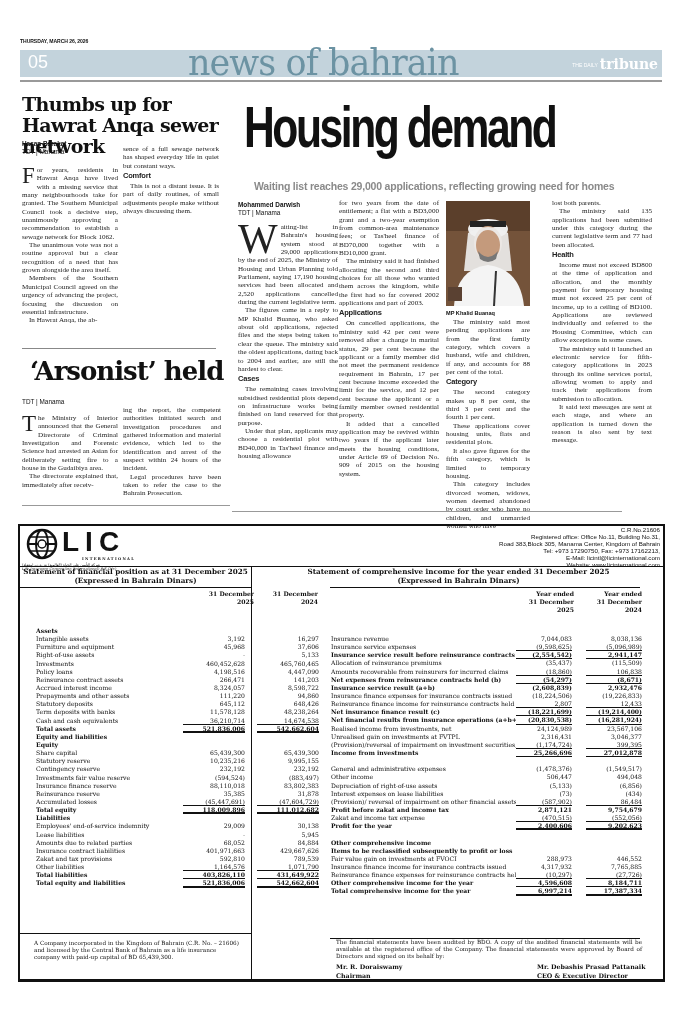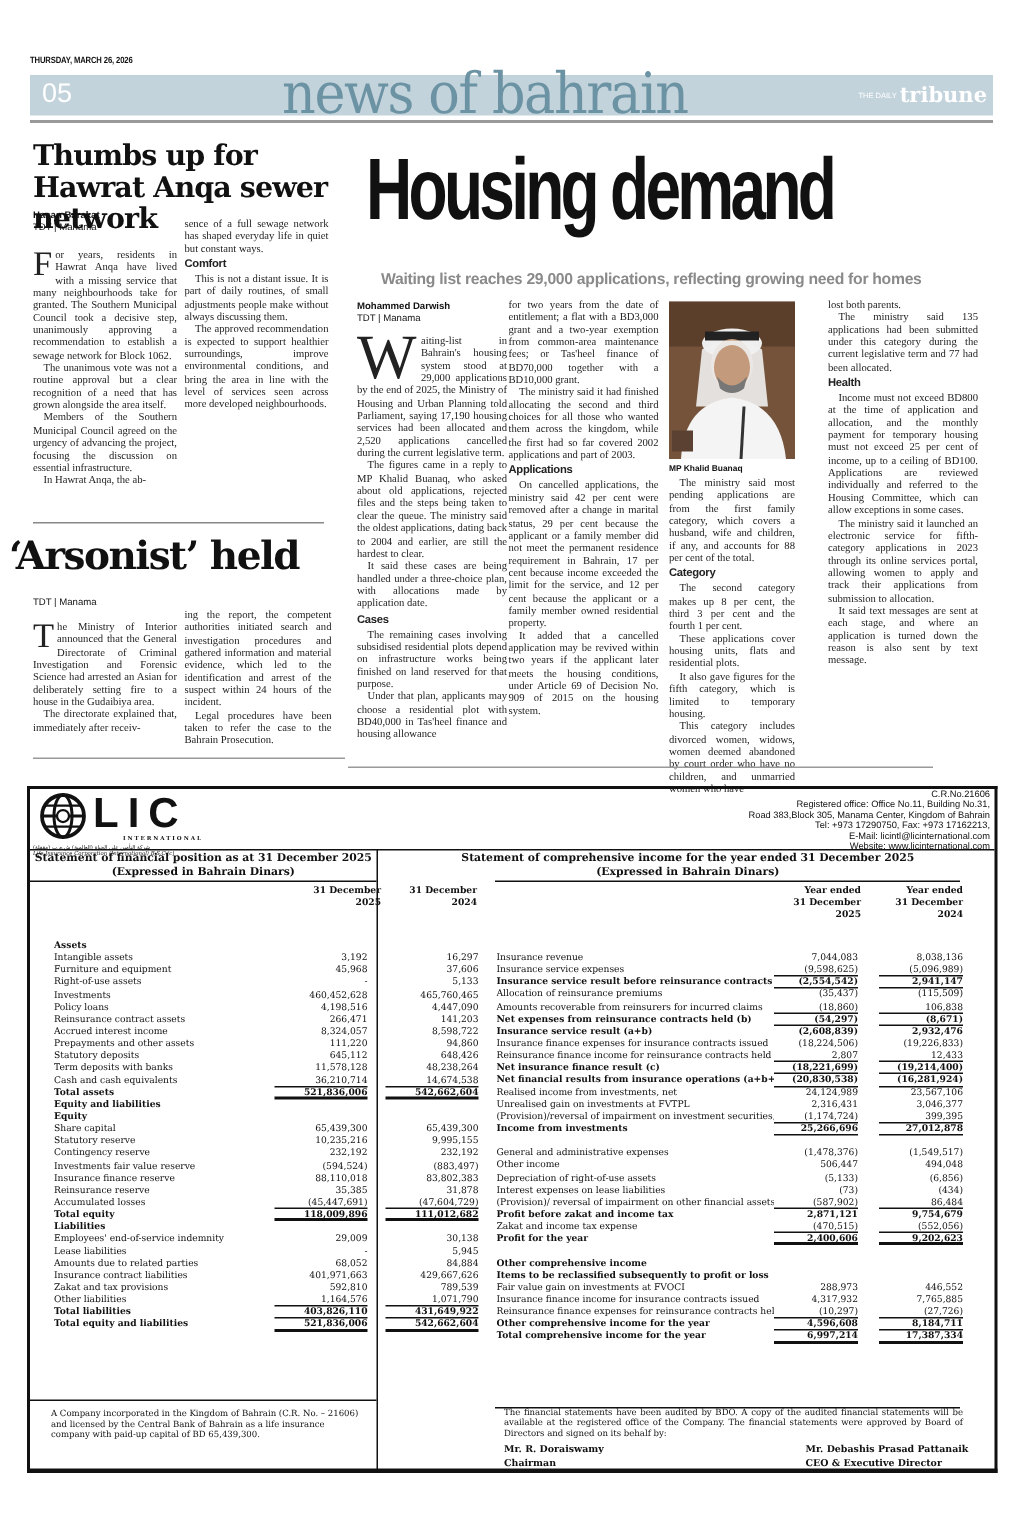--- a/index.html
+++ b/index.html
@@ -82,7 +82,6 @@
   <p class="first">sence of a full sewage network has shaped everyday life in quiet but constant ways.</p>
   <div class="subhead">Comfort</div>
   <p>This is not a distant issue. It is part of daily routines, of small adjustments people make without always discussing them.</p>
-  <p>The approved recommendation is expected to support healthier surroundings, improve environmental conditions, and bring the area in line with the level of services seen across more developed neighbourhoods.</p>
 </div>
 <div class="abs hr-left"></div>
 

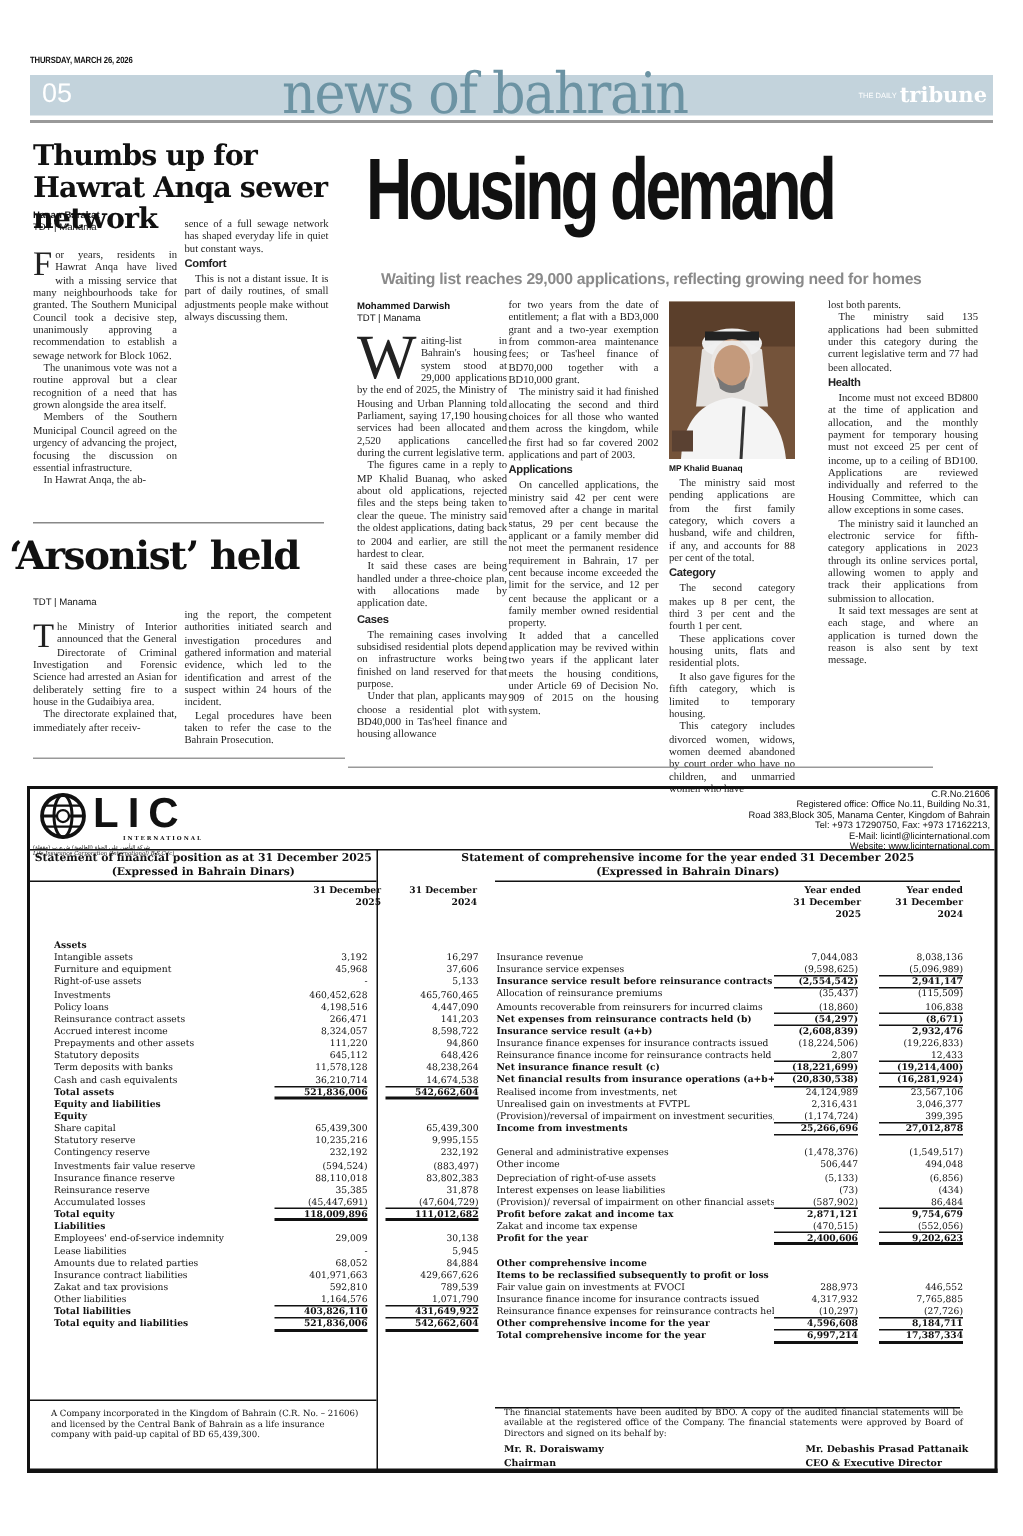--- a/index.html
+++ b/index.html
@@ -27,7 +27,7 @@
 .dropcap{float:left;font-family:"Liberation Serif",serif;font-size:23px;line-height:18px;margin:1px 2px 0 0}
 .dropcap.big{font-size:42px;line-height:32px;margin:0 3px 0 0}
 .hr-left{left:22px;top:348px;width:194px;height:1px;background:#888}
-.h-arson{left:6px;top:356px;font-family:"DejaVu Serif",serif;font-weight:bold;font-size:26px;letter-spacing:-1px}
+.h-arson{left:30px;top:356px;font-family:"DejaVu Serif",serif;font-weight:bold;font-size:26px;letter-spacing:-1px}
 .hr-l2{left:22px;top:505px;width:208px;height:1px;background:#999}
 
 

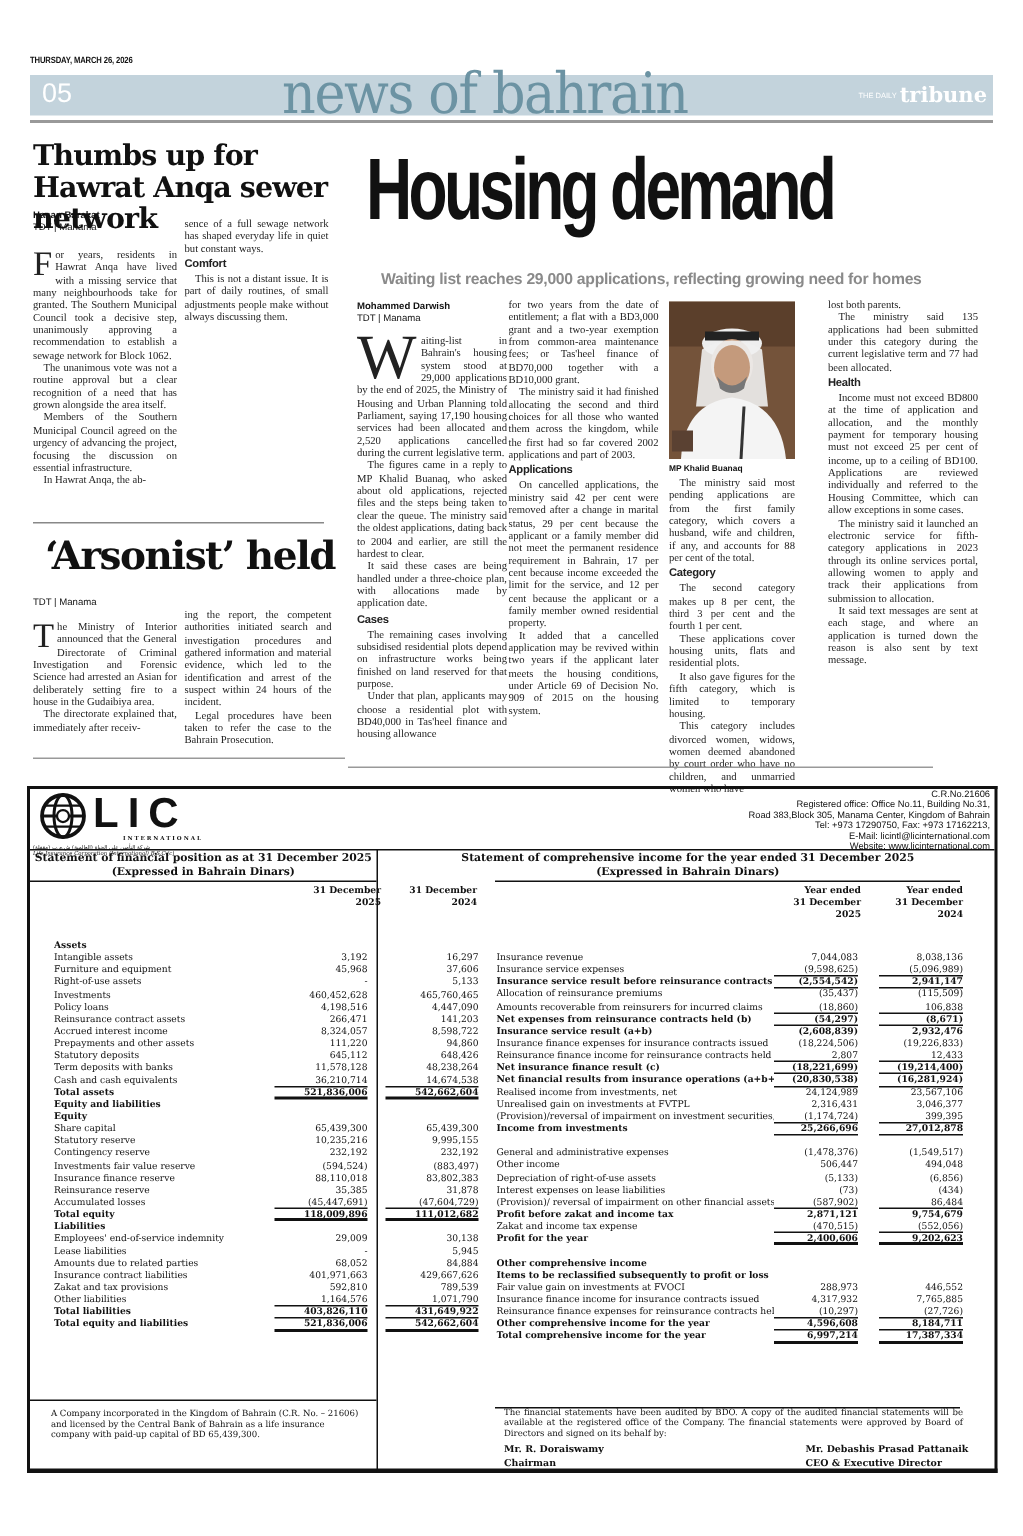--- a/index.html
+++ b/index.html
@@ -106,7 +106,6 @@
 <div class="abs col" style="left:238px;top:223px;width:100px">
   <p class="first"><span class="dropcap big">W</span><span>aiting-list in Bahrain's housing system stood at 29,000 applications by the end of 2025, the Ministry of Housing and Urban Planning told Parliament, saying 17,190 housing services had been allocated and 2,520 applications cancelled during the current legislative term.</span></p>
   <p>The figures came in a reply to MP Khalid Buanaq, who asked about old applications, rejected files and the steps being taken to clear the queue. The ministry said the oldest applications, dating back to 2004 and earlier, are still the hardest to clear.</p>
-  <p>It said these cases are being handled under a three-choice plan, with allocations made by application date.</p>
   <div class="subhead">Cases</div>
   <p>The remaining cases involving subsidised residential plots depend on infrastructure works being finished on land reserved for that purpose.</p>
   <p>Under that plan, applicants may choose a residential plot with BD40,000 in Tas'heel finance and housing allowance</p>

